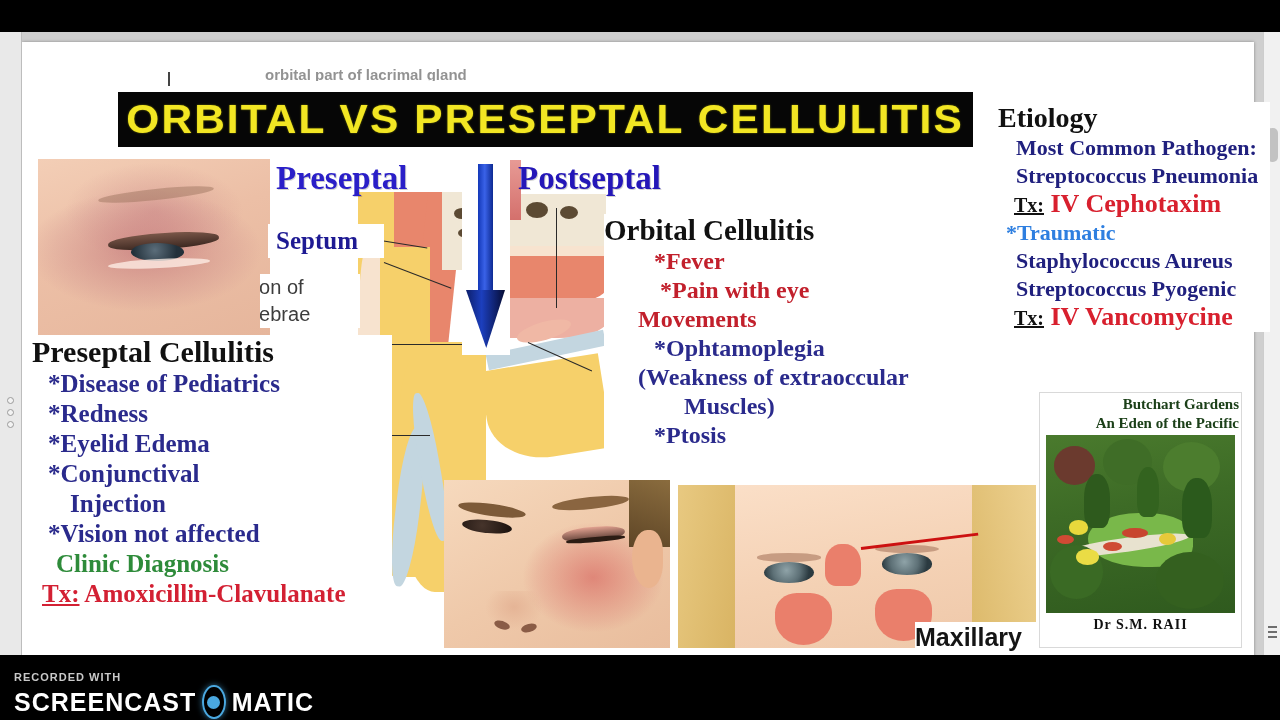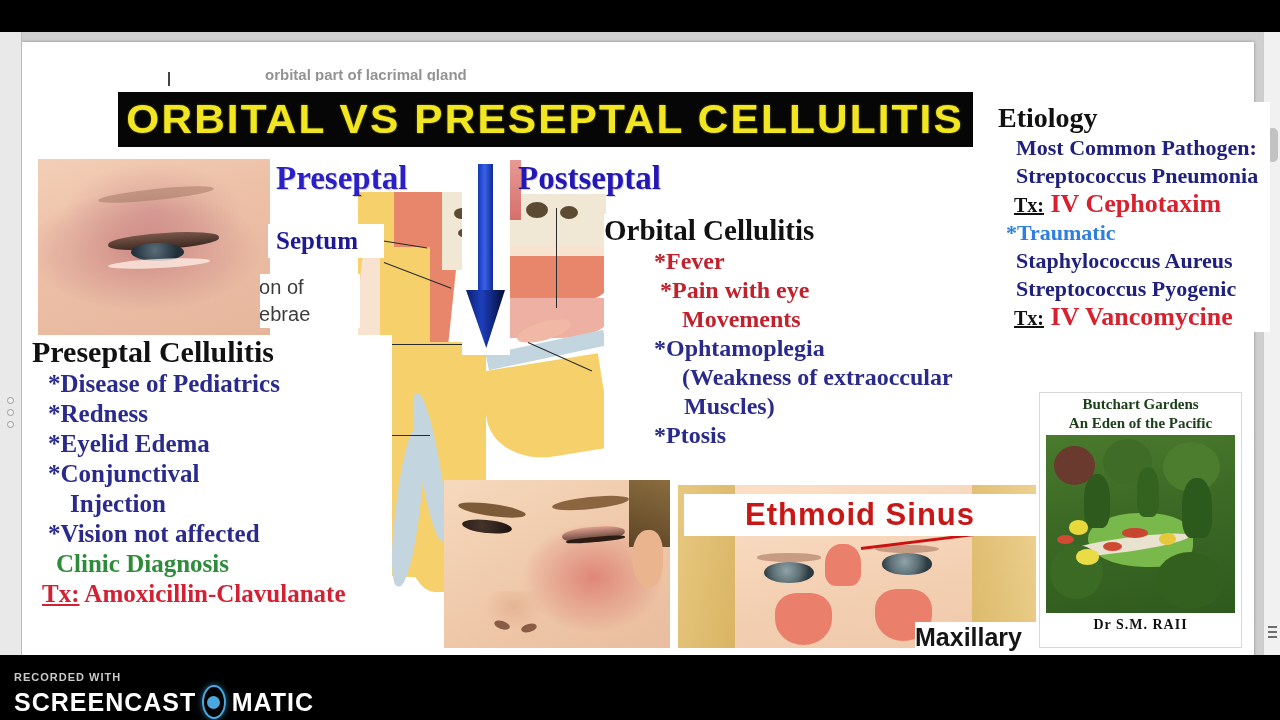--- a/index.html
+++ b/index.html
@@ -288,7 +288,7 @@
     font-size:24px; line-height:29px; color:#2a2a8c; padding-left:50px; }
   .col-center li.red { color:#c2202c; }
   .col-center li.i1 { padding-left:56px; }
-  .col-center li.i2 { padding-left:78px; }
+  .col-center li.i2 { padding-left:34px; }
   .col-center li.i3 { padding-left:80px; }
   .col-center .green { color:#157a2e; padding-left:40px; }
   .center-caret {

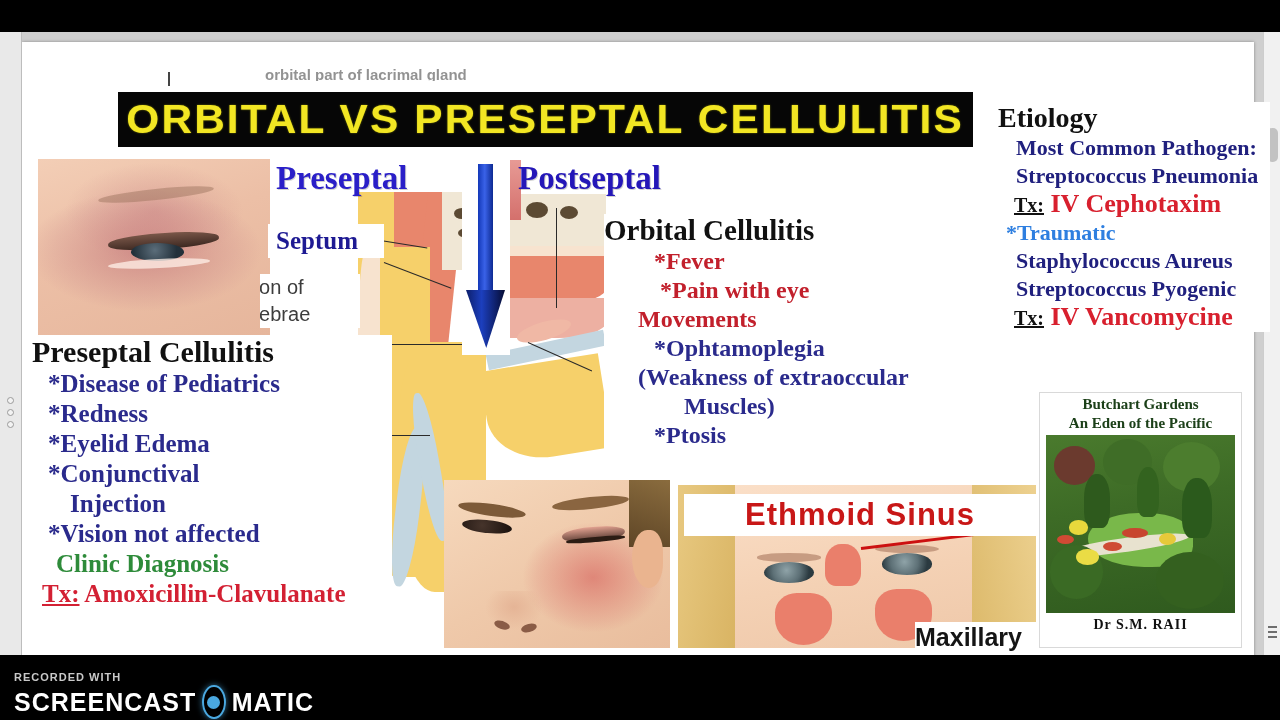--- a/index.html
+++ b/index.html
@@ -184,7 +184,7 @@
     background:#fff; border:1px solid #d9d9d9; overflow:hidden;
   }
   .garden-card .cap {
-    text-align:center; color:#1c4019;
+    text-align:right; color:#1c4019;
     font-family:"Liberation Serif", serif; font-weight:bold;
     font-size:15px; line-height:17px; padding:3px 2px 2px;
   }

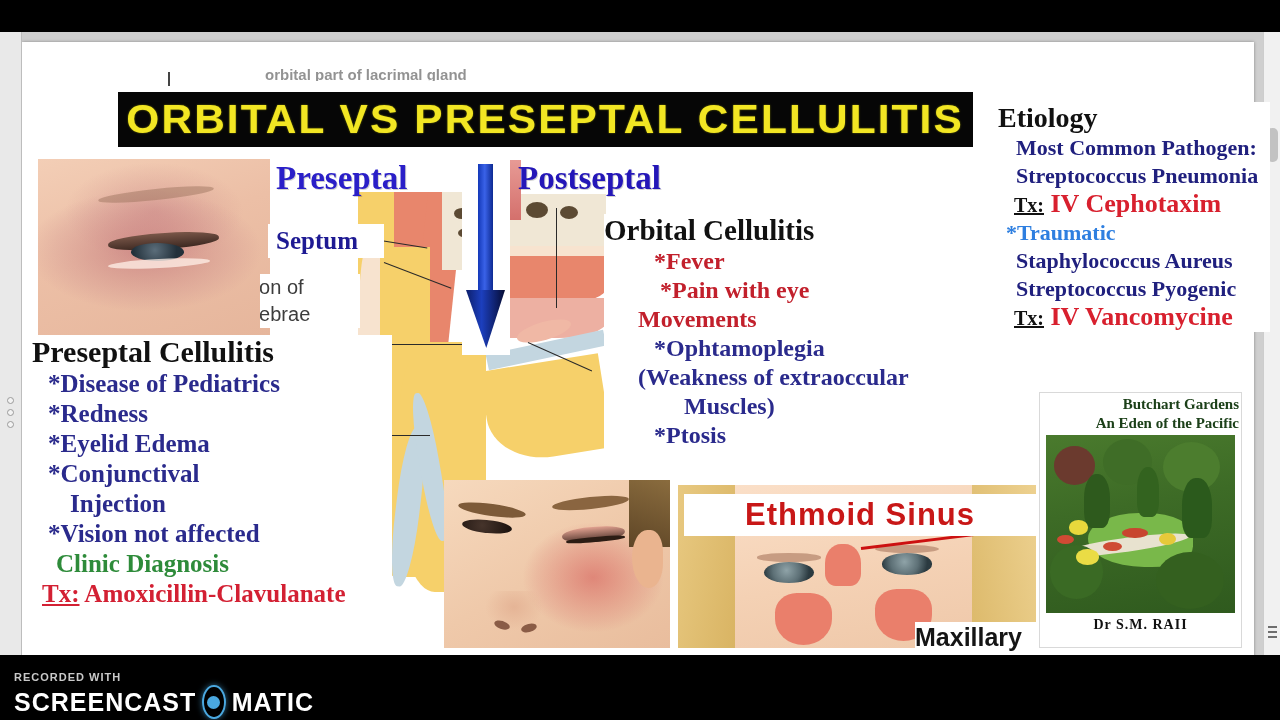--- a/index.html
+++ b/index.html
@@ -498,9 +498,6 @@
     <div class="max r"></div>
     <div class="pointer"></div>
   </div>
-  <div class="sinus-label">
-    <span class="t">Ethmoid Sinus</span>
-  </div>
   <div class="maxillary-label">
     <span class="t">Maxillary</span>
   </div>

